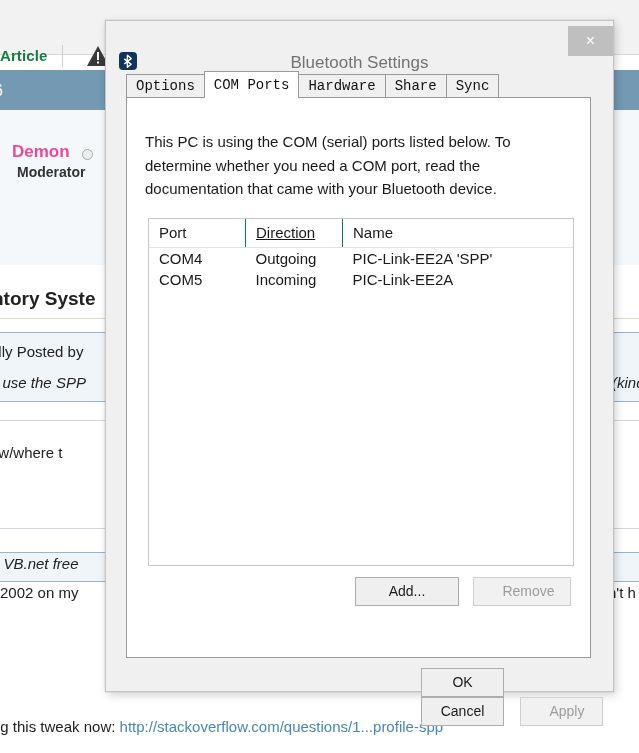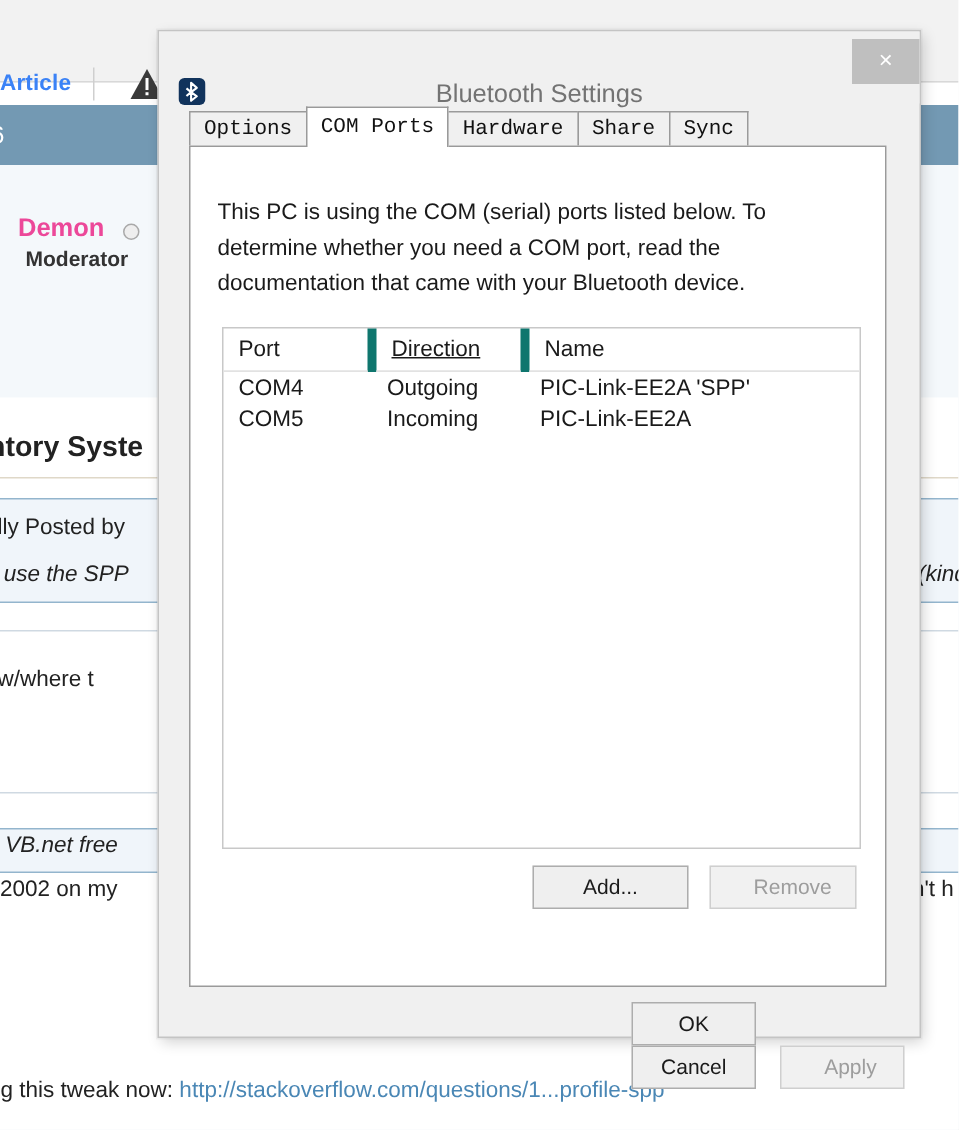--- a/index.html
+++ b/index.html
@@ -39,7 +39,7 @@
     left: 0px; top: 47px;
     font-size: 15px;
     font-weight: bold;
-    color: #3b82f6;
+    color: #15803d;
     letter-spacing: 0.1px;
   }
   .bg-nav-divider {

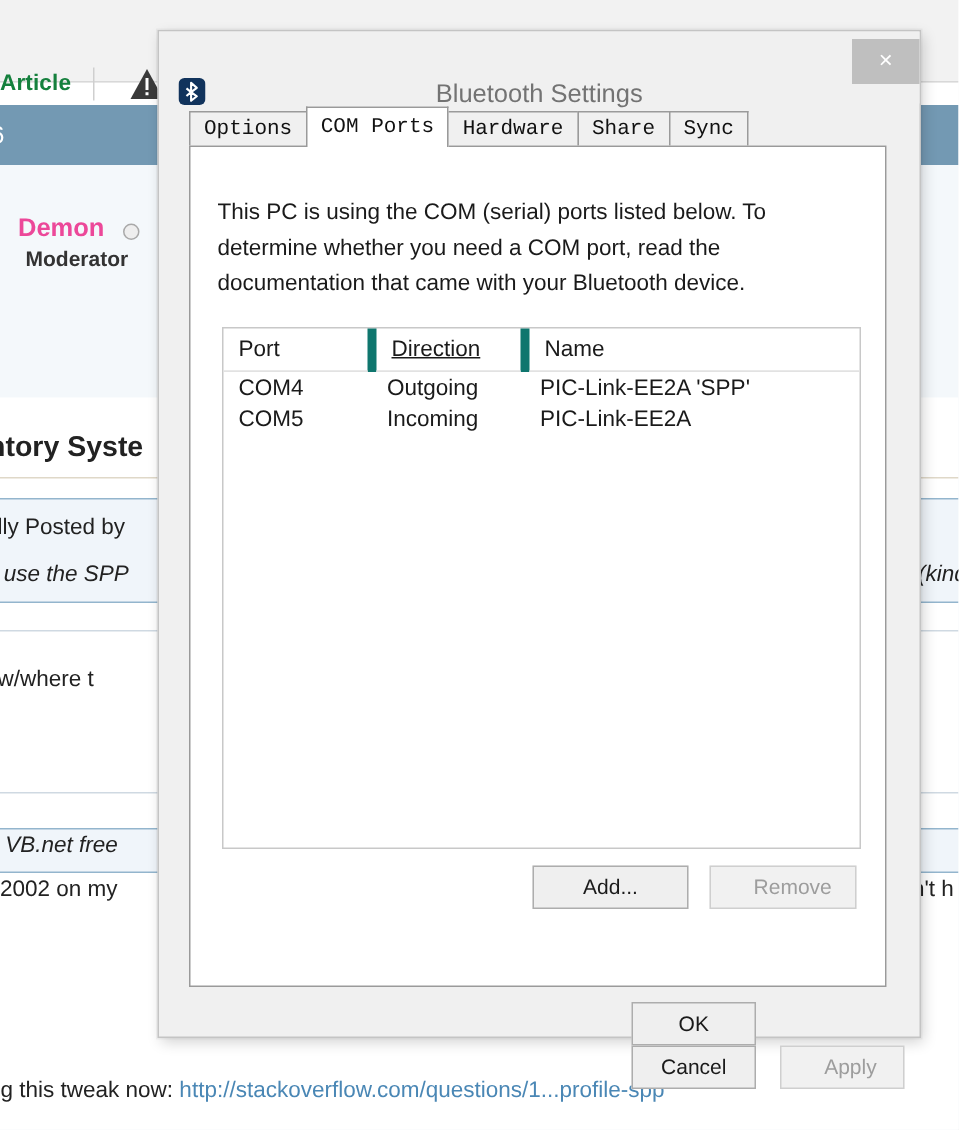--- a/index.html
+++ b/index.html
@@ -294,7 +294,7 @@
     color: #1a1a1a;
     text-align: left;
     padding: 5px 0 6px 10px;
-    border-right: 6px solid #0f766e;
+    border-right: 1px solid #0f766e;
     border-bottom: 1px solid #e2e2e2;
   }
   .lb-table th:last-child { border-right: none; }

